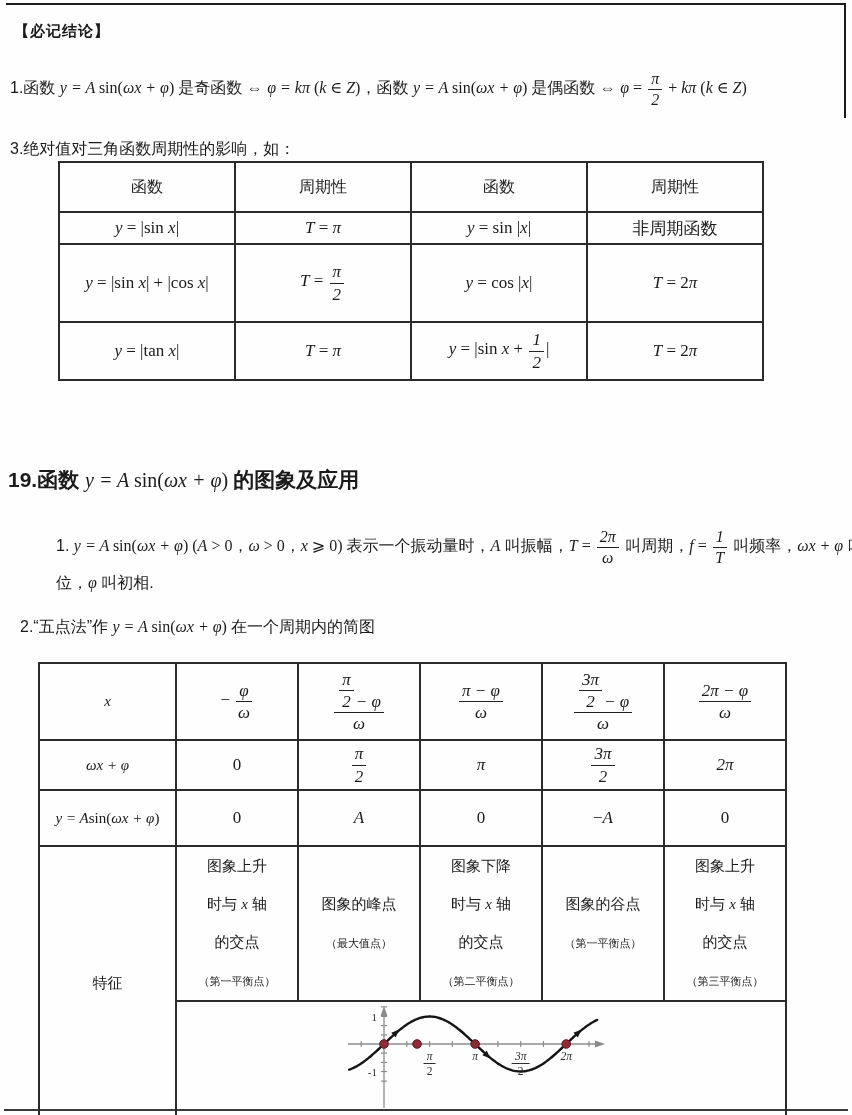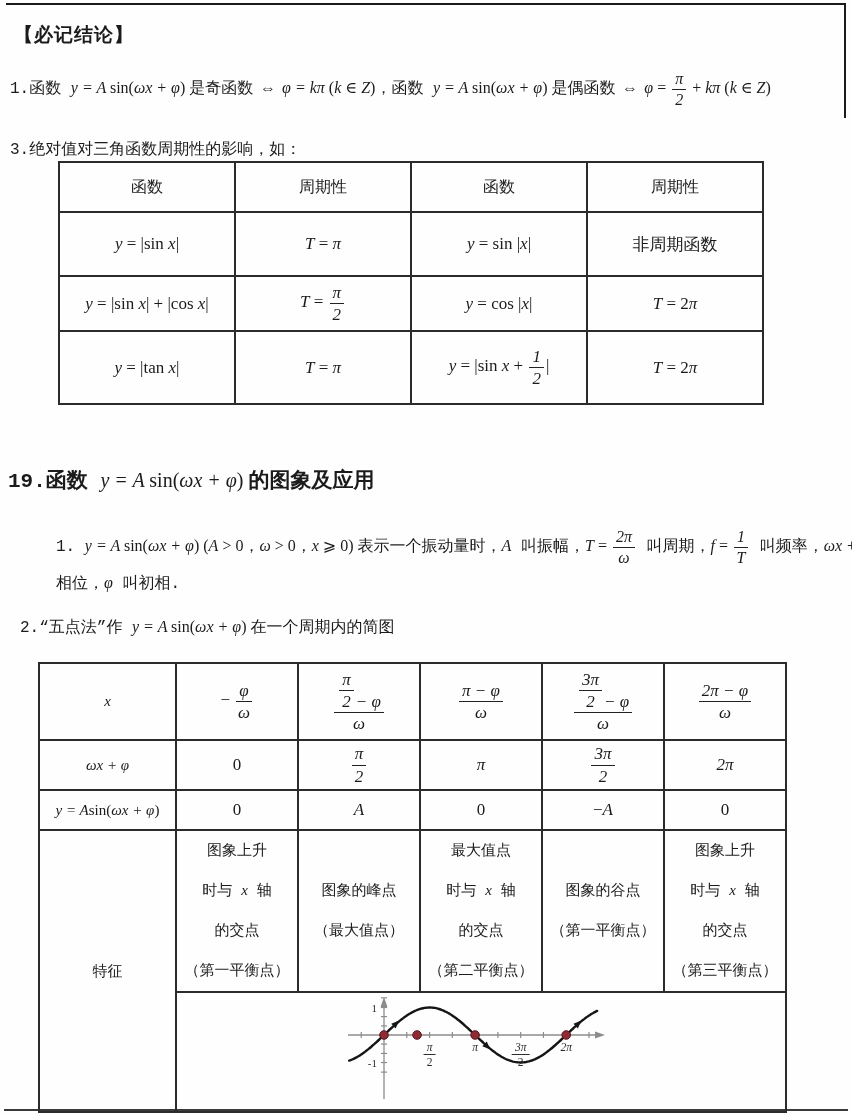--- a/index.html
+++ b/index.html
@@ -16,7 +16,7 @@
   .fnum{display:flex;align-items:flex-end;justify-content:center;padding:0 3px 1px;border-bottom:1.6px solid #222;}
   .fden{padding-top:1px;}
   .frac .frac{margin:0 2px;}
-  .doc-header{left:14px;top:22px;font-size:19px;font-weight:bold;letter-spacing:1px;}
+  .doc-header{left:14px;top:22px;font-size:15px;font-weight:bold;letter-spacing:1px;}
   .p{font-size:16px;line-height:1.45;}
   .p1{left:10px;top:54px;width:838px;}
   .p2{left:10px;top:121px;width:700px;}

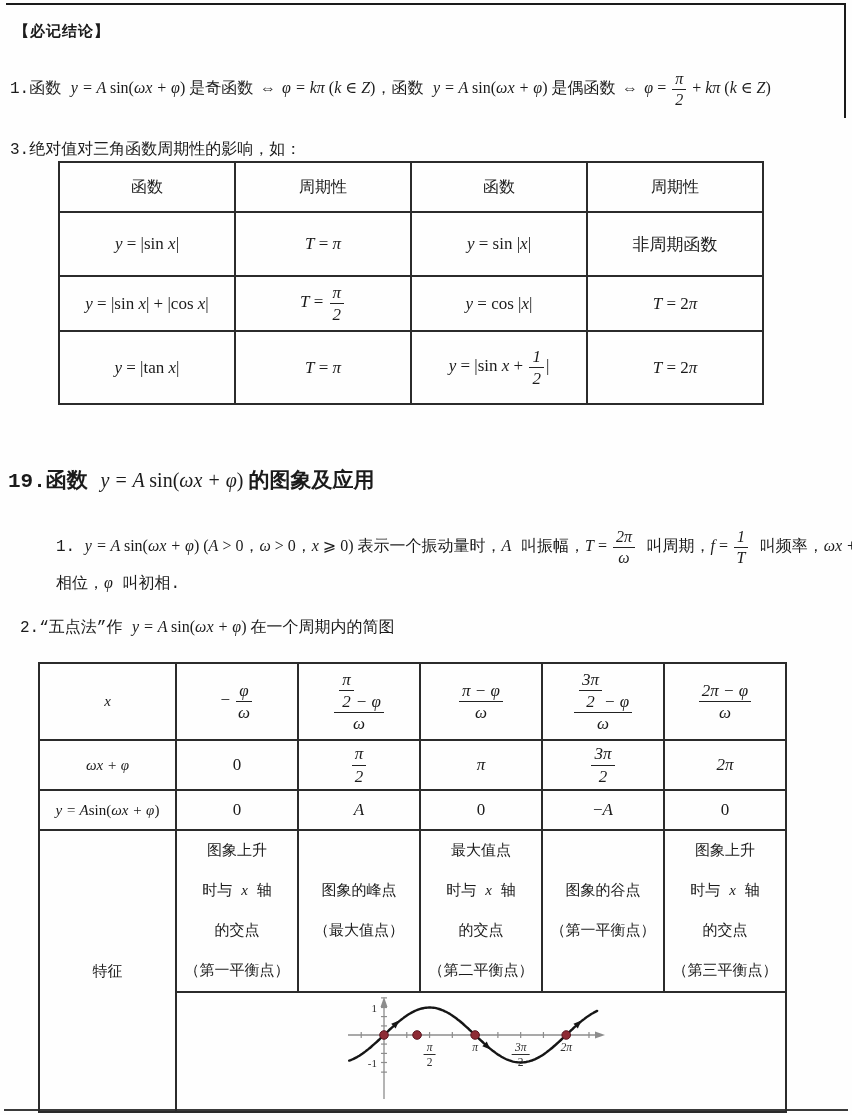--- a/index.html
+++ b/index.html
@@ -7,7 +7,7 @@
         font-family:"Liberation Serif","DejaVu Serif",serif;color:#1b1b1b;overflow:hidden;}
   .scan-line{position:absolute;background:#1a1a1a;}
   .abs{position:absolute;}
-  .tx{font-family:Liberation Mono, monospace;font-style:normal;}
+  .tx{font-family:Liberation Sans, sans-serif;font-style:normal;}
   .mi{font-family:"Liberation Serif","DejaVu Serif",serif;font-style:italic;}
   .rm{font-family:"Liberation Serif","DejaVu Serif",serif;font-style:normal;}
   .sm{font-size:15px;}

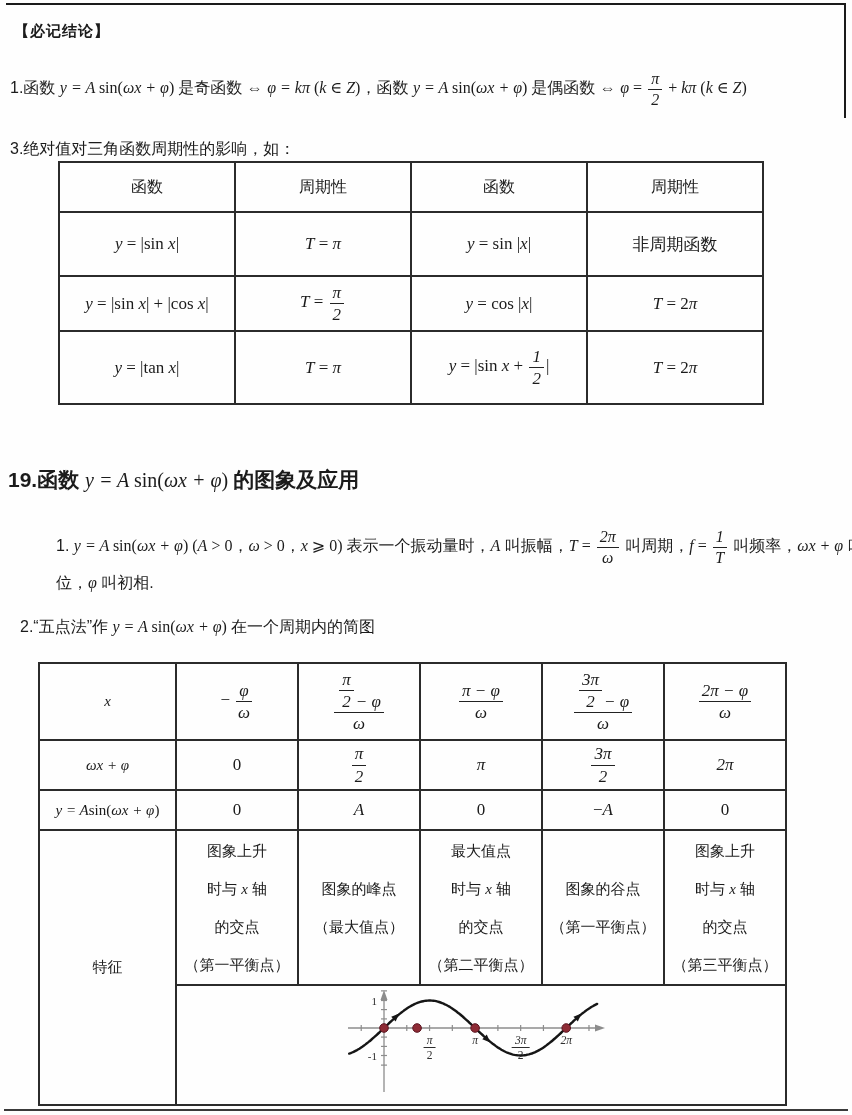--- a/index.html
+++ b/index.html
@@ -31,7 +31,7 @@
   .t1 td{width:174px;}
   .t1 tr:nth-child(1){height:50px;}
   .t1 tr:nth-child(1) td{font-size:16px;}
-  .t1 tr:nth-child(2){height:64px;padding-left:36px;}
+  .t1 tr:nth-child(2){height:32px;padding-left:36px;}
   .t1 tr:nth-child(3){height:55px;}
   .t1 tr:nth-child(4){height:73px;}
   .t2{left:38px;top:662px;width:735px;font-size:17px;}

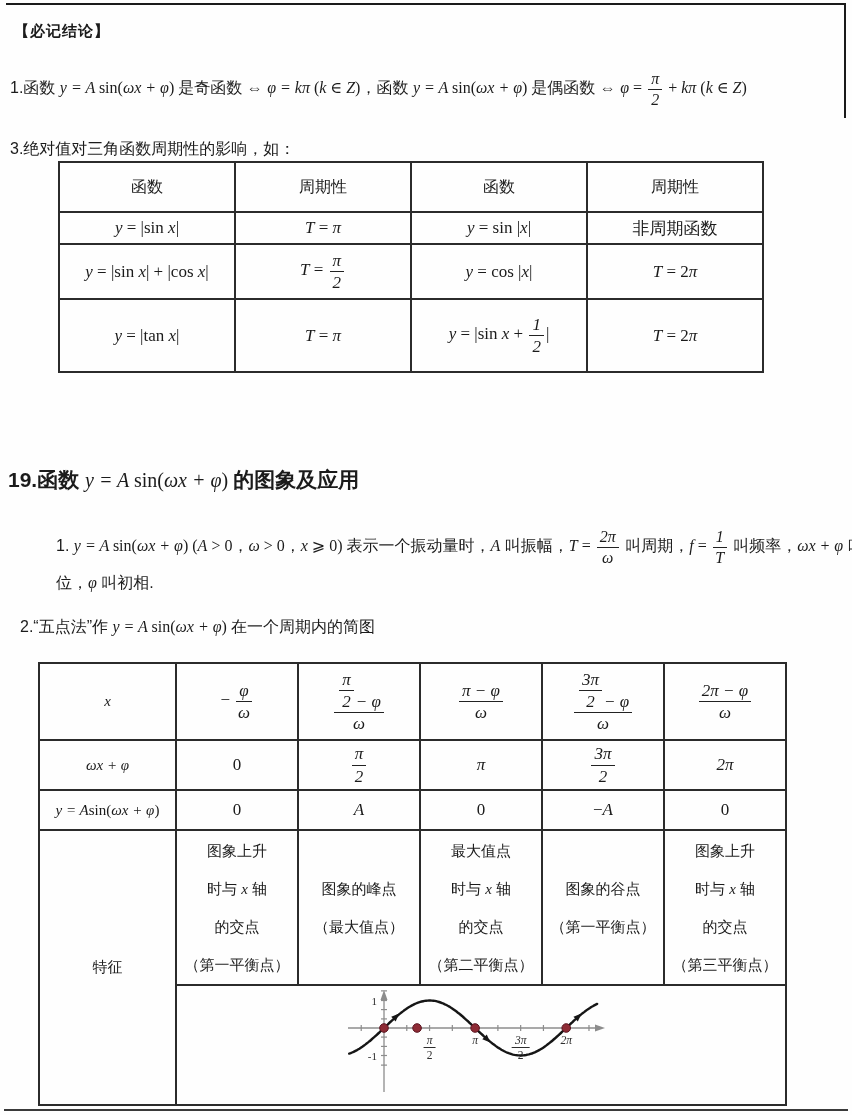--- a/index.html
+++ b/index.html
@@ -32,7 +32,7 @@
   .t1 tr:nth-child(1){height:50px;}
   .t1 tr:nth-child(1) td{font-size:16px;}
   .t1 tr:nth-child(2){height:32px;padding-left:36px;}
-  .t1 tr:nth-child(3){height:55px;}
+  .t1 tr:nth-child(3){height:78px;}
   .t1 tr:nth-child(4){height:73px;}
   .t2{left:38px;top:662px;width:735px;font-size:17px;}
   .t2 .c0{width:135px;font-size:15px;}

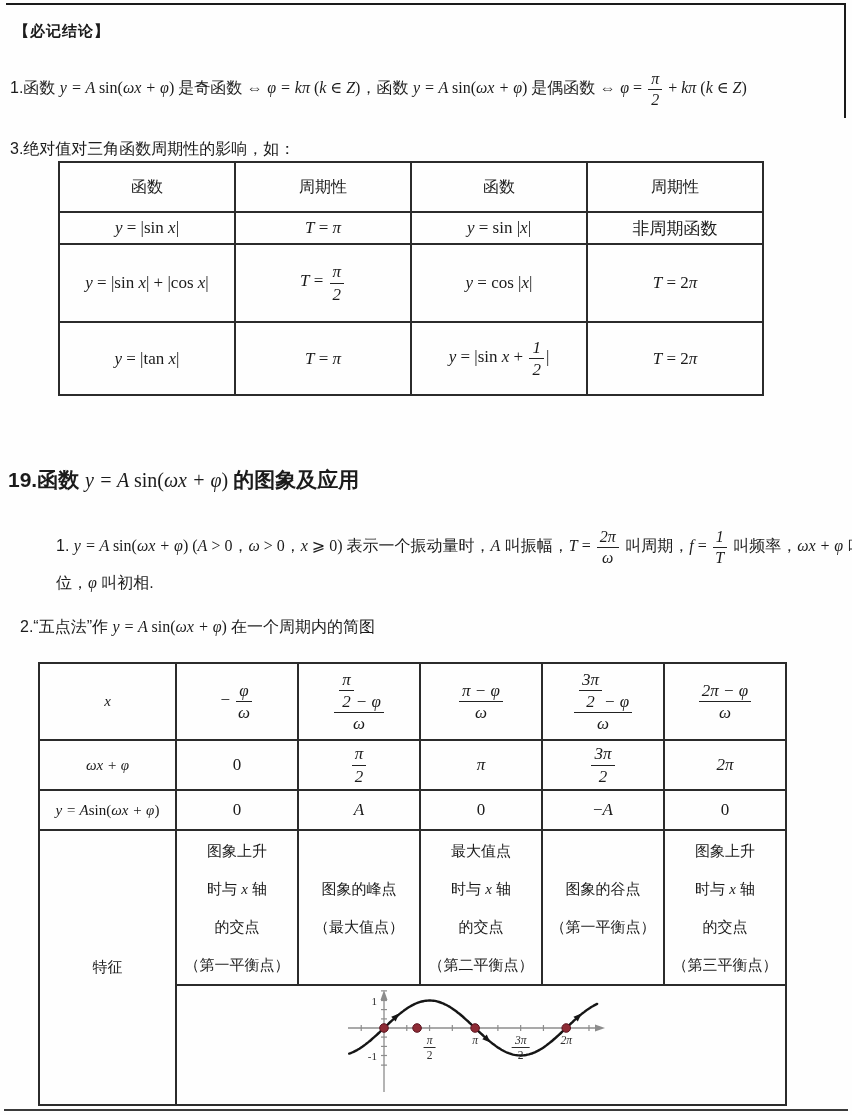--- a/index.html
+++ b/index.html
@@ -33,7 +33,7 @@
   .t1 tr:nth-child(1) td{font-size:16px;}
   .t1 tr:nth-child(2){height:32px;padding-left:36px;}
   .t1 tr:nth-child(3){height:78px;}
-  .t1 tr:nth-child(4){height:73px;}
+  .t1 tr:nth-child(4){height:58px;}
   .t2{left:38px;top:662px;width:735px;font-size:17px;}
   .t2 .c0{width:135px;font-size:15px;}
   .t2 td{width:120px;}

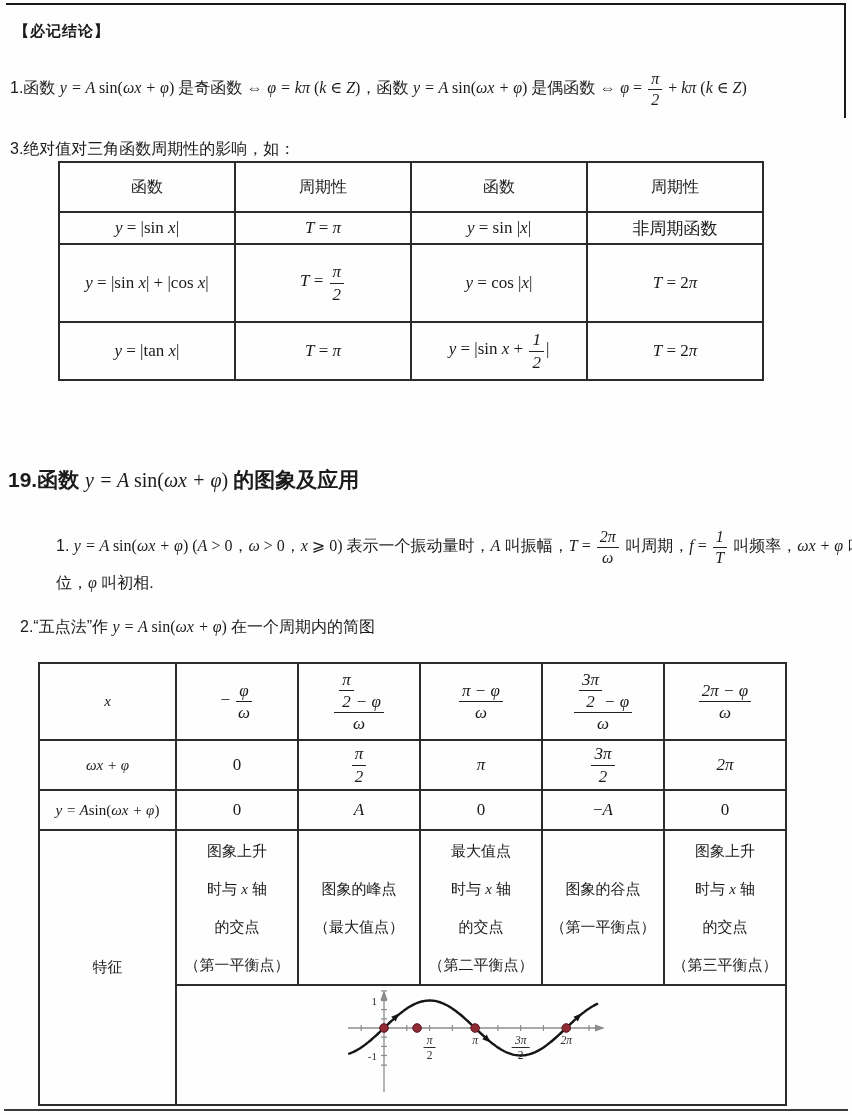--- a/index.html
+++ b/index.html
@@ -39,7 +39,7 @@
   .t2 td{width:120px;}
   .t2 tr:nth-child(1){height:77px;}
   .t2 tr:nth-child(2){height:50px;}
-  .t2 tr:nth-child(3){height:40px;}
+  .t2 tr:nth-child(3){height:56px;}
   .t2 tr:nth-child(4){height:155px;}
   .t2 tr:nth-child(5){height:118px;}
   .feat{font-size:15px;line-height:38px;vertical-align:middle;}

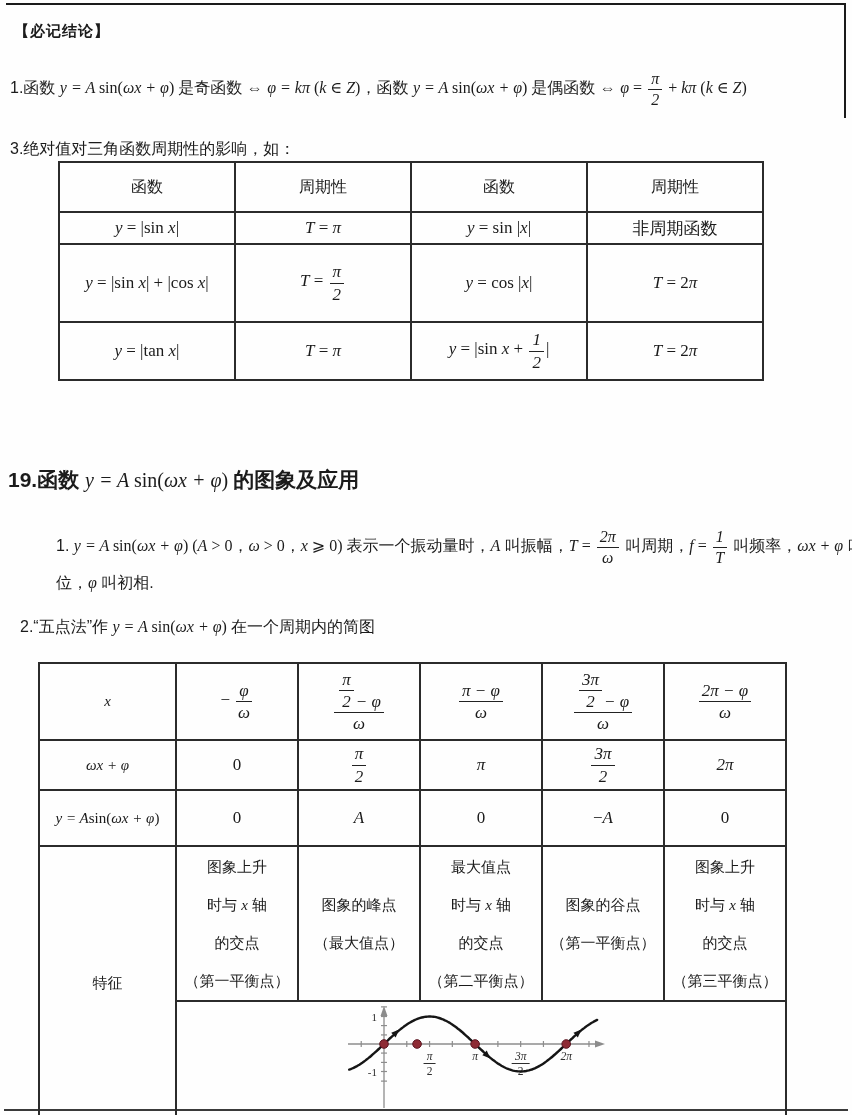--- a/index.html
+++ b/index.html
@@ -197,7 +197,7 @@
       <td class="c0 feature-label" rowspan="2"><span class="tx">特征</span></td>
       <td class="feat"><span class="tx">图象上升</span><br><span class="tx">时与 </span><span class="mi">x</span><span class="tx"> 轴</span><br><span class="tx">的交点</span><br><span class="tx sm">（第一平衡点）</span></td>
       <td class="feat"><span class="tx">图象的峰点</span><br><span class="tx sm">（最大值点）</span></td>
-      <td class="feat"><span class="tx">最大值点</span><br><span class="tx">时与 </span><span class="mi">x</span><span class="tx"> 轴</span><br><span class="tx">的交点</span><br><span class="tx sm">（第二平衡点）</span></td>
+      <td class="feat"><span class="tx">图象下降</span><br><span class="tx">时与 </span><span class="mi">x</span><span class="tx"> 轴</span><br><span class="tx">的交点</span><br><span class="tx sm">（第二平衡点）</span></td>
       <td class="feat"><span class="tx">图象的谷点</span><br><span class="tx sm">（第一平衡点）</span></td>
       <td class="feat"><span class="tx">图象上升</span><br><span class="tx">时与 </span><span class="mi">x</span><span class="tx"> 轴</span><br><span class="tx">的交点</span><br><span class="tx sm">（第三平衡点）</span></td>
     </tr>

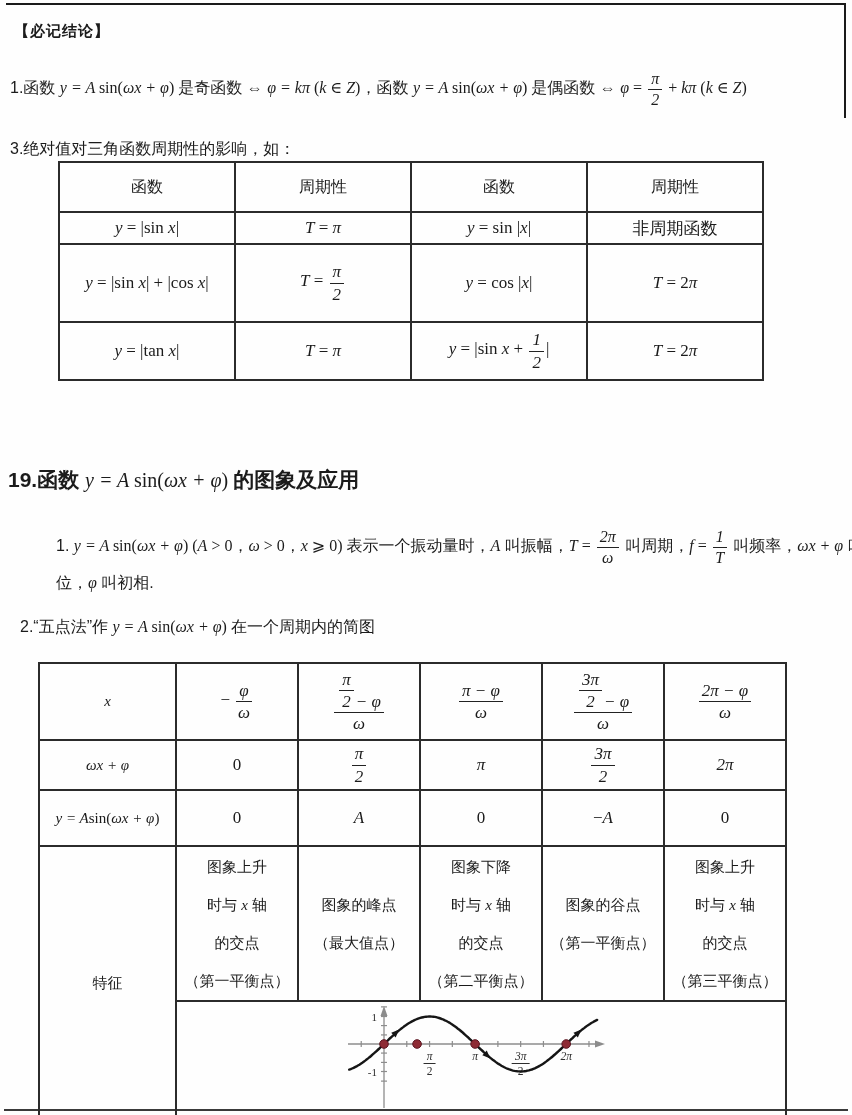--- a/index.html
+++ b/index.html
@@ -10,7 +10,7 @@
   .tx{font-family:Liberation Sans, sans-serif;font-style:normal;}
   .mi{font-family:"Liberation Serif","DejaVu Serif",serif;font-style:italic;}
   .rm{font-family:"Liberation Serif","DejaVu Serif",serif;font-style:normal;}
-  .sm{font-size:15px;}
+  .sm{font-size:11px;}
   .frac{display:inline-flex;flex-direction:column;align-items:center;vertical-align:middle;
         margin:0 2px;text-align:center;line-height:1.12;}
   .fnum{display:flex;align-items:flex-end;justify-content:center;padding:0 3px 1px;border-bottom:1.6px solid #222;}

